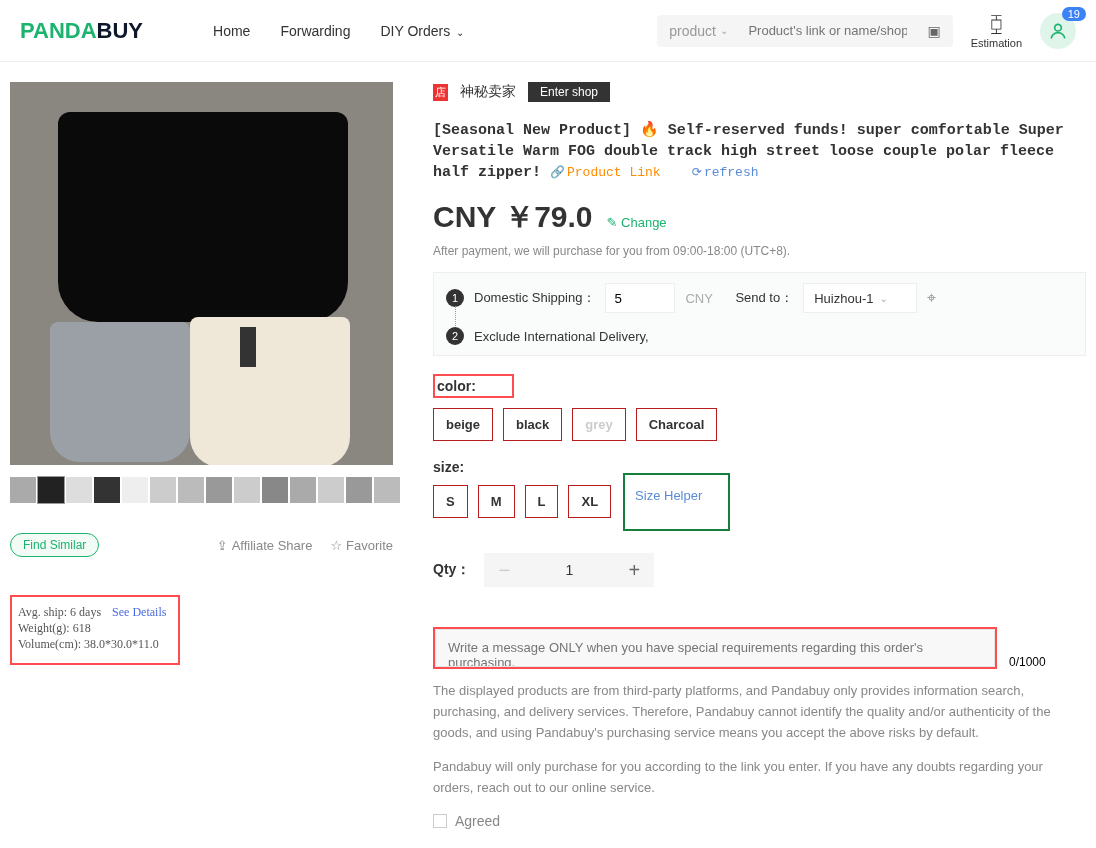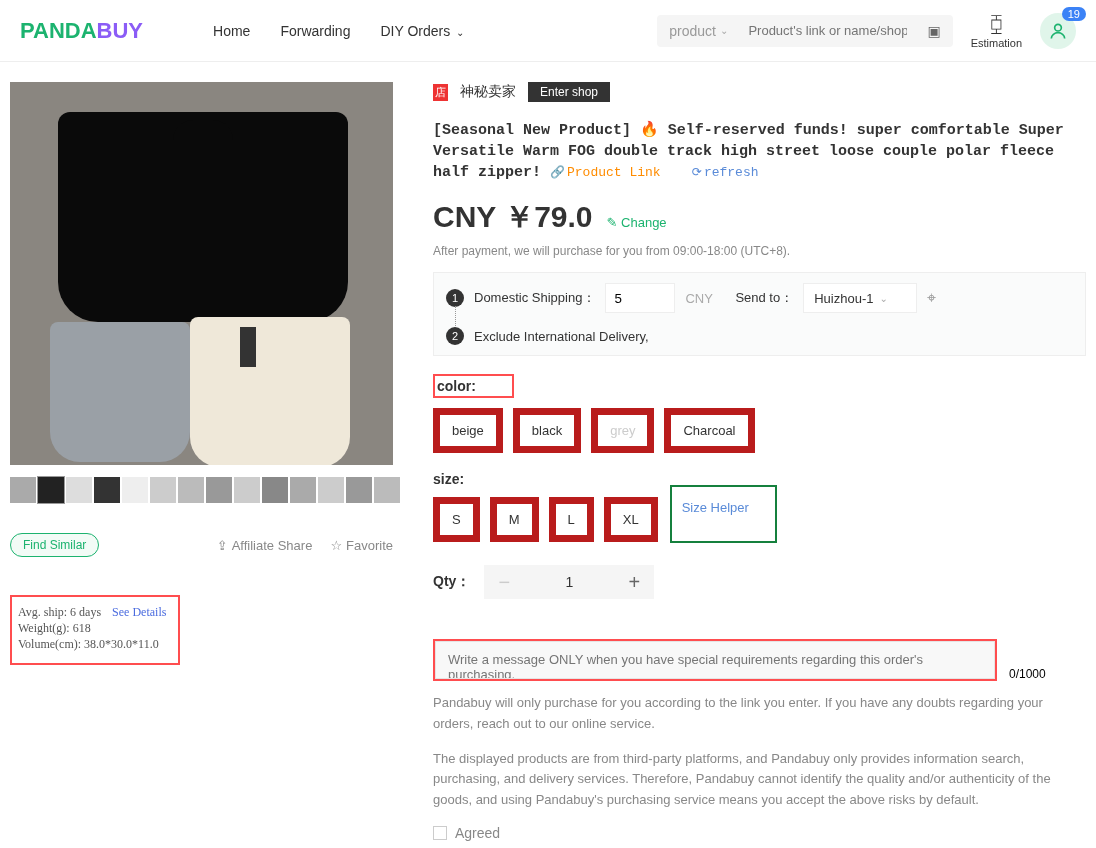--- a/index.html
+++ b/index.html
@@ -9,7 +9,7 @@
 .header { display: flex; align-items: center; padding: 12px 20px; border-bottom: 1px solid #eee; }
 .logo { font-weight: 900; font-size: 22px; letter-spacing: 0px; }
 .logo-p { color: #1cb36f; }
-.logo-rest { color: #8b5cf6; }
+.logo-rest { color: #0f172a; }
 .nav { margin-left: 70px; display: flex; gap: 30px; }
 .nav-item { cursor: pointer; }
 .nav-caret { font-size: 10px; margin-left: 2px; }

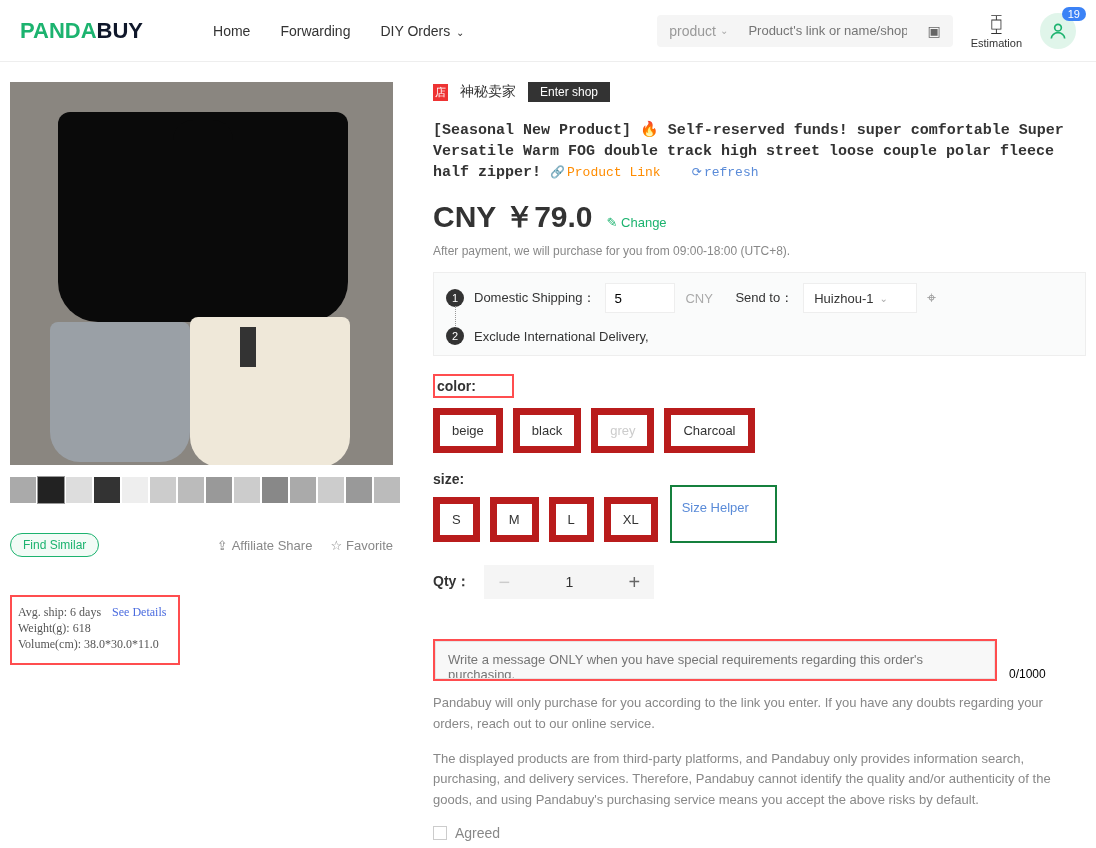--- a/index.html
+++ b/index.html
@@ -71,7 +71,7 @@
 .attr-label { font-weight: 600; margin: 18px 0 10px 0; }
 .color-wrap { border: 2px solid #ff4d4f; display: inline-block; padding: 2px 36px 2px 2px; margin: 18px 0 10px 0; }
 .opts { display: flex; gap: 10px; }
-.opt { border: 7px solid #b91c1c; padding: 8px 12px; font-size: 13px; background: #fff; cursor: pointer; }
+.opt { border: 1px solid #b91c1c; padding: 8px 12px; font-size: 13px; background: #fff; cursor: pointer; font-weight: bold; }
 .opt.disabled { color: #ccc; }
 .size-row { display: flex; gap: 10px; align-items: flex-start; }
 .size-helper-box { border: 2px solid #15803d; padding: 12px 26px 26px 10px; margin-top: -12px; margin-left: 2px; }

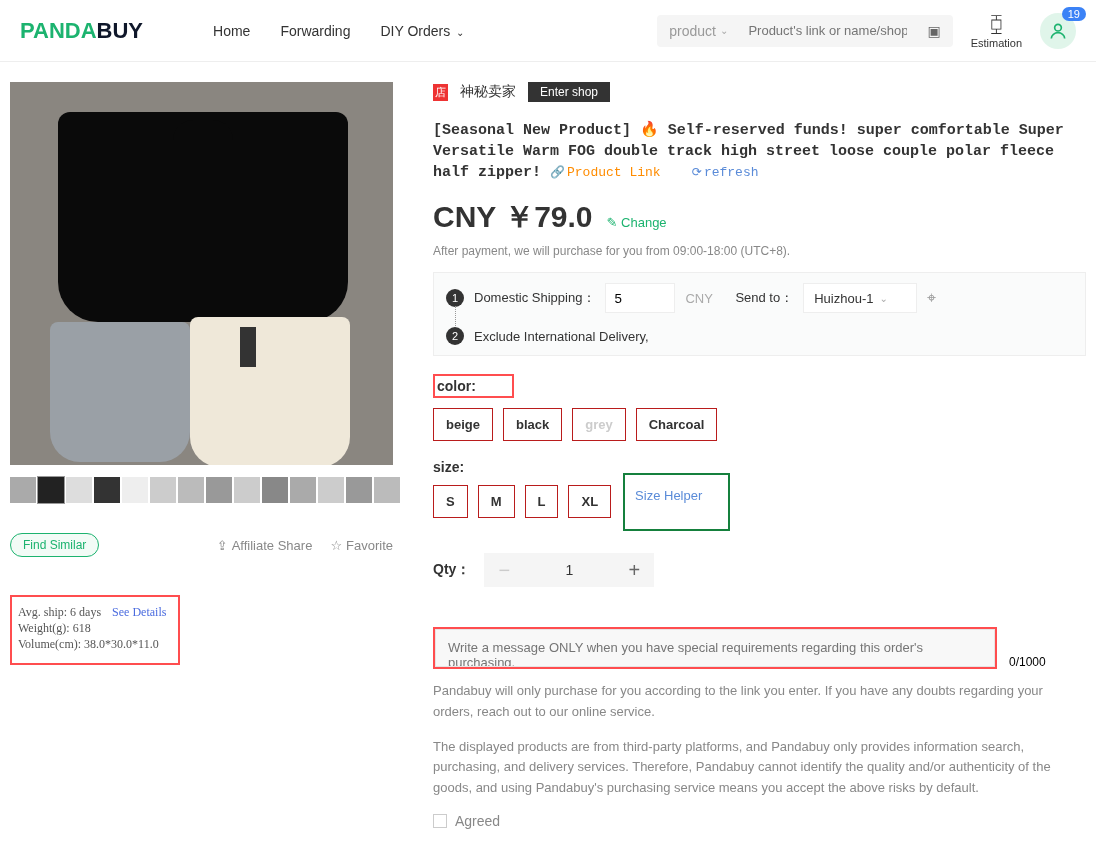--- a/index.html
+++ b/index.html
@@ -281,8 +281,8 @@
       <span class="msg-count-outside">0/1000</span>
     </div>
 
+    <div class="disclaimer">The displayed products are from third-party platforms, and Pandabuy only provides information search, purchasing, and delivery services. Therefore, Pandabuy cannot identify the quality and/or authenticity of the goods, and using Pandabuy's purchasing service means you accept the above risks by default.</div>
     <div class="disclaimer">Pandabuy will only purchase for you according to the link you enter. If you have any doubts regarding your orders, reach out to our online service.</div>
-    <div class="disclaimer">The displayed products are from third-party platforms, and Pandabuy only provides information search, purchasing, and delivery services. Therefore, Pandabuy cannot identify the quality and/or authenticity of the goods, and using Pandabuy's purchasing service means you accept the above risks by default.</div>
 
     <div class="agree-row">
       <div class="chk"></div>

